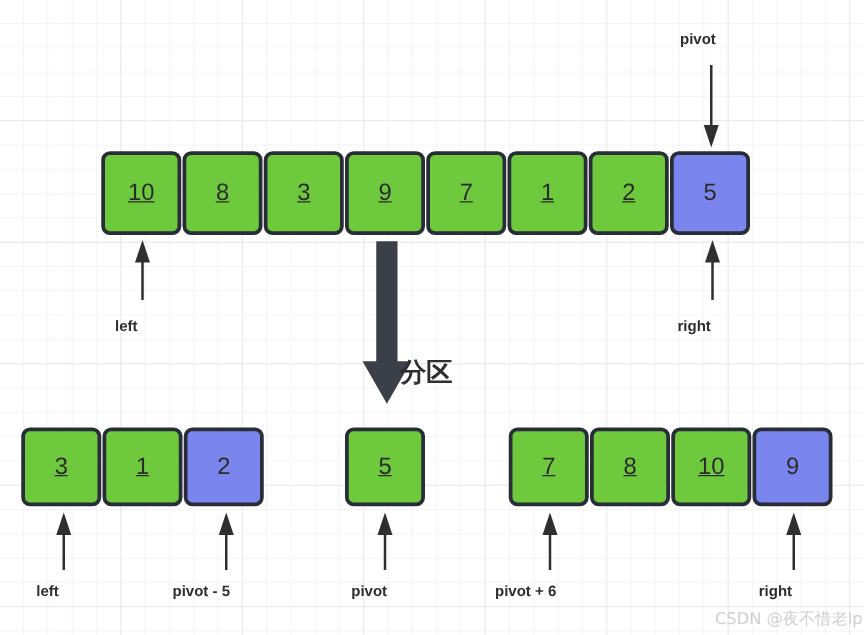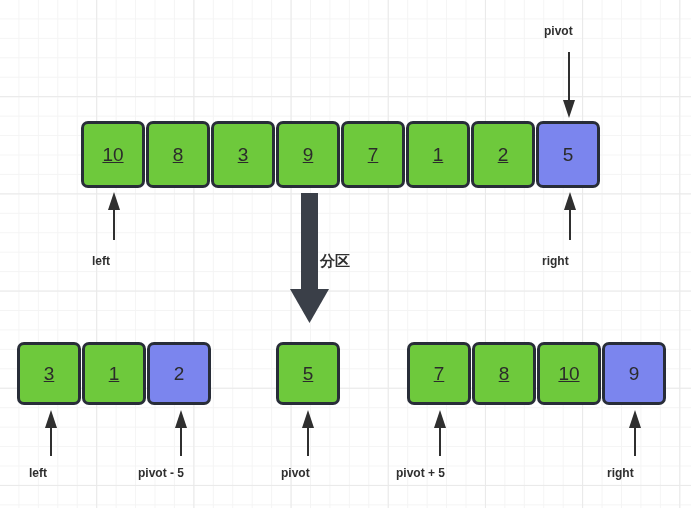--- a/index.html
+++ b/index.html
@@ -62,7 +62,8 @@
   .label.cjk {
     font-family: "DejaVu Sans", sans-serif;
     font-weight: bold;
-    font-size: 15px;
+    font-size: 21px;
+    margin-top: 32px;
   }
 
   .arrow-svg {

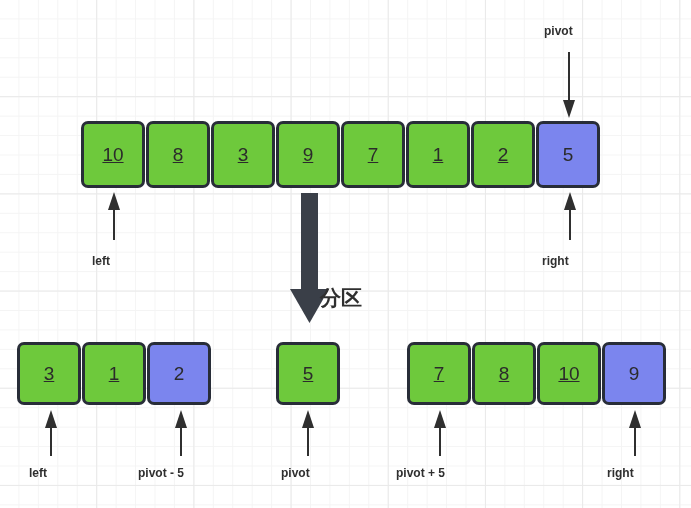--- a/index.html
+++ b/index.html
@@ -152,7 +152,7 @@
     <line x1="14" y1="48" x2="14" y2="14" stroke="#2f2f2f" stroke-width="2"></line>
     <polygon points="14,2 8,20 20,20" fill="#2f2f2f"></polygon>
   </svg>
-  <div class="label" style="left:396px; top:466px;">pivot + 5</div>
+  <div class="label" style="left:396px; top:466px;">pivot + 6</div>
 
   <svg class="arrow-svg" style="left:621px; top:408px;" width="40" height="50" viewBox="0 0 40 50">
     <line x1="14" y1="48" x2="14" y2="14" stroke="#2f2f2f" stroke-width="2"></line>

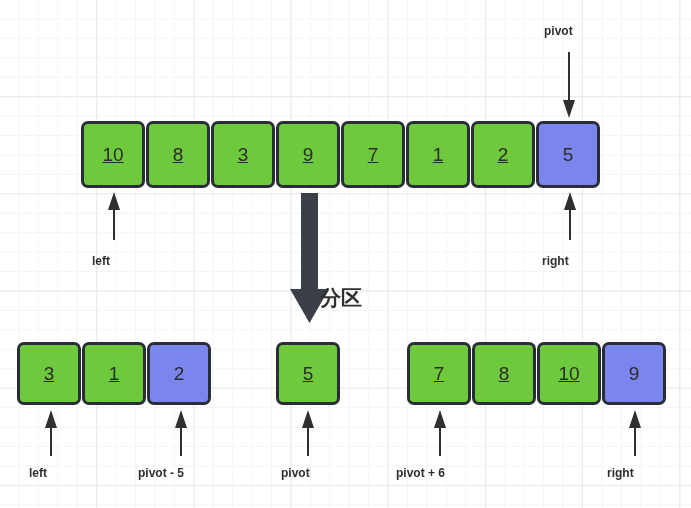--- a/index.html
+++ b/index.html
@@ -160,6 +160,7 @@
   </svg>
   <div class="label" style="left:607px; top:466px;">right</div>
 
+  <div class="watermark" style="left:572px; top:486px;">CSDN @夜不惜老lp</div>
 
 </div>
 

